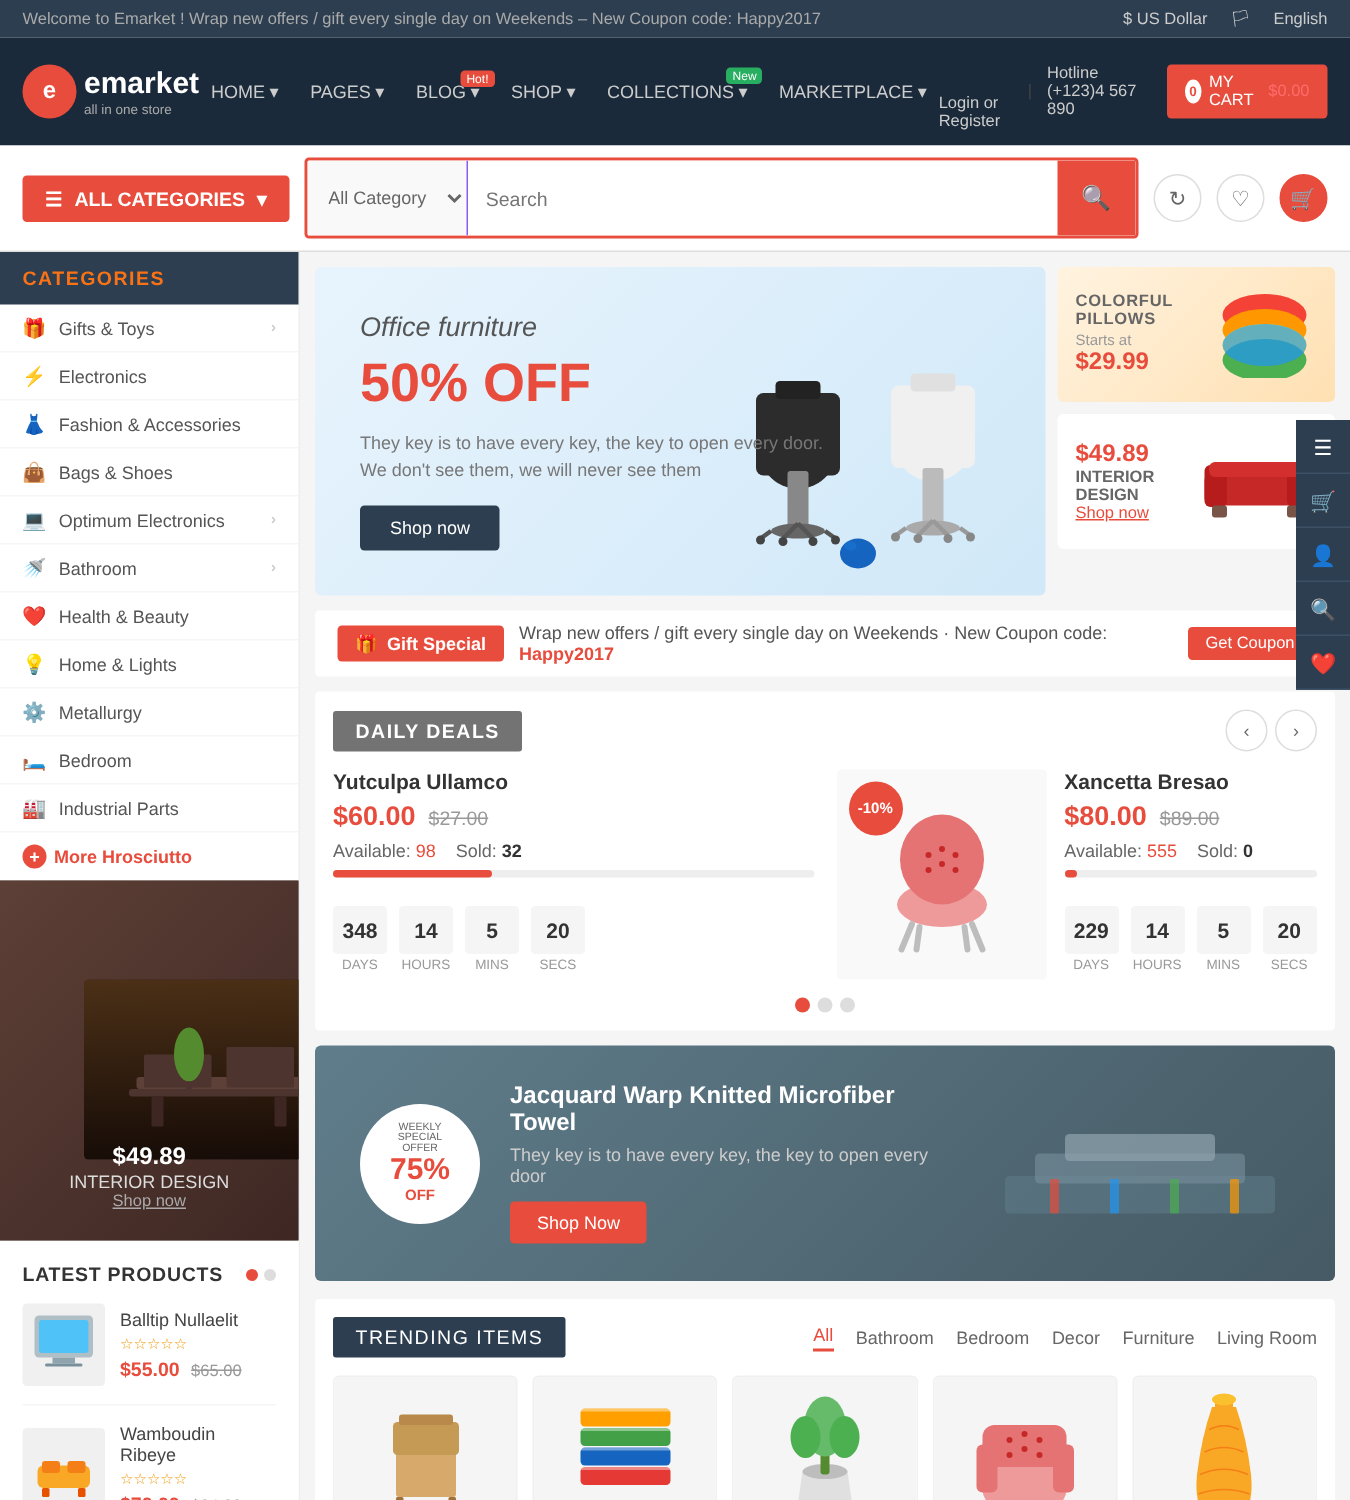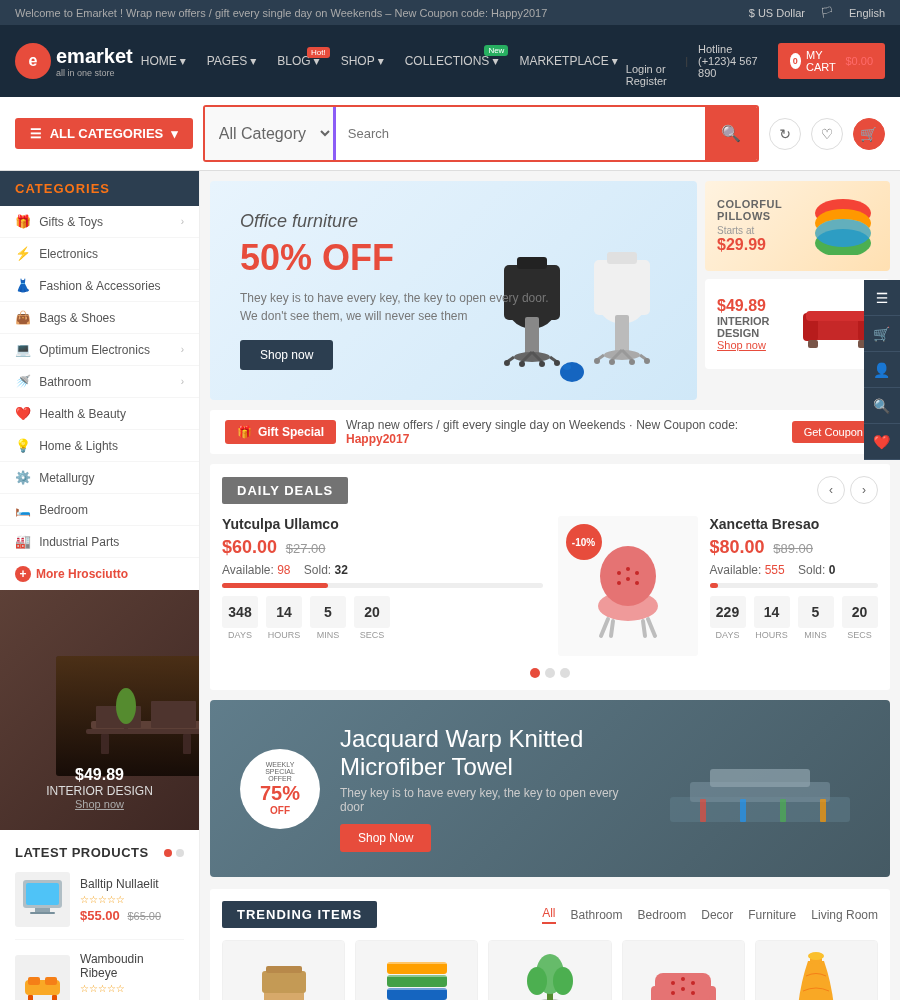--- a/index.html
+++ b/index.html
@@ -28,7 +28,7 @@
     .search-bar { background: white; padding: 8px 15px; display: flex; align-items: center; gap: 10px; border-bottom: 1px solid #ddd; }
     .all-categories-btn { background: #e74c3c; color: white; padding: 8px 15px; border-radius: 3px; display: flex; align-items: center; gap: 8px; cursor: pointer; font-weight: bold; font-size: 13px; white-space: nowrap; }
     .search-container { display: flex; flex: 1; border: 2px solid #e74c3c; border-radius: 3px; overflow: hidden; }
-    .category-select { padding: 17px 10px; border: none; border-right: 3px solid #8b5cf6; background: #f9f9f9; font-size: 16px; color: #666; outline: none; cursor: pointer; }
+    .category-select { padding: 17px 10px; border: none; border-right: 1px solid #8b5cf6; background: #f9f9f9; font-size: 12px; color: #666; outline: none; cursor: pointer; }
     .search-input { flex: 1; padding: 6px 12px; border: none; outline: none; font-size: 13px; color: #999; }
     .search-btn { background: #e74c3c; color: white; border: none; padding: 6px 16px; cursor: pointer; font-size: 16px; }
     .header-icons { display: flex; gap: 10px; align-items: center; }

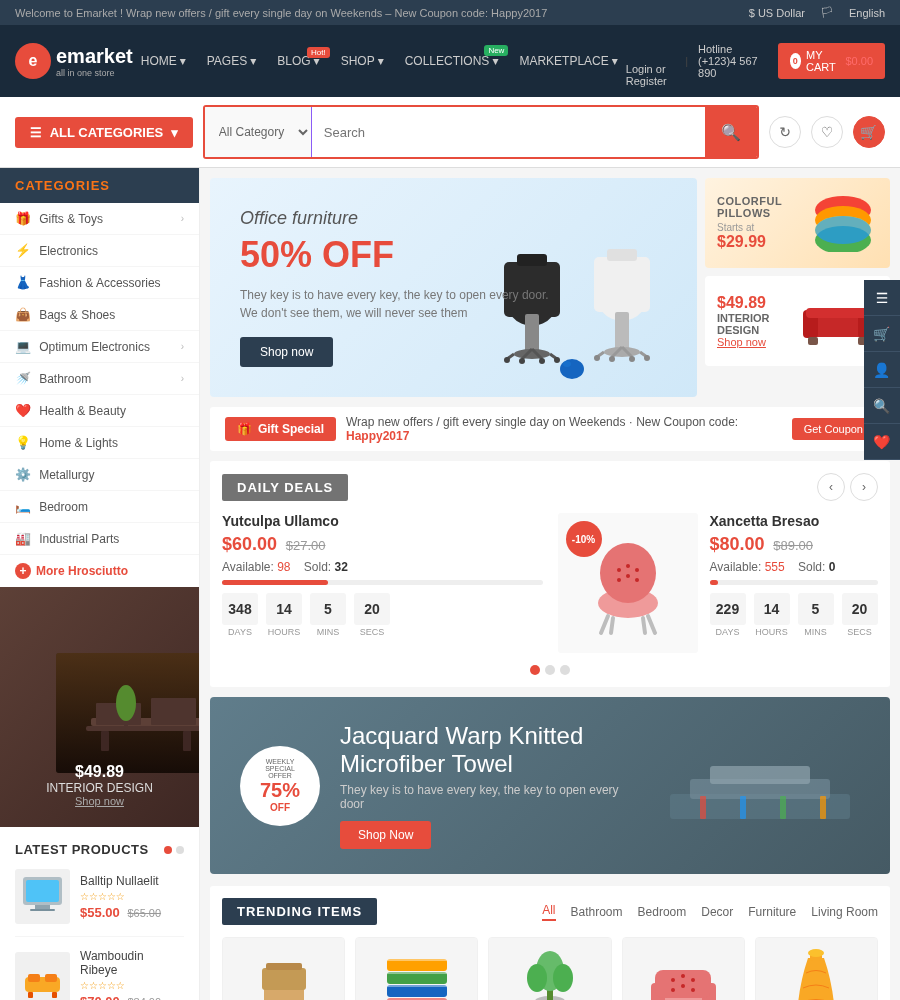--- a/index.html
+++ b/index.html
@@ -112,7 +112,7 @@
     .deal-sold-num { color: #333; font-weight: bold; }
     .progress-bar { height: 5px; background: #eee; border-radius: 3px; margin: 6px 0; }
     .progress-fill { height: 100%; background: #e74c3c; border-radius: 3px; }
-    .countdown { display: flex; gap: 8px; margin-top: 8px; }
+    .countdown { display: flex; gap: 8px; margin-top: 19px; }
     .count-item { text-align: center; }
     .count-num { background: #f5f5f5; border-radius: 3px; width: 36px; height: 32px; display: flex; align-items: center; justify-content: center; font-size: 14px; font-weight: bold; color: #333; }
     .count-label { font-size: 9px; color: #999; text-transform: uppercase; margin-top: 2px; }

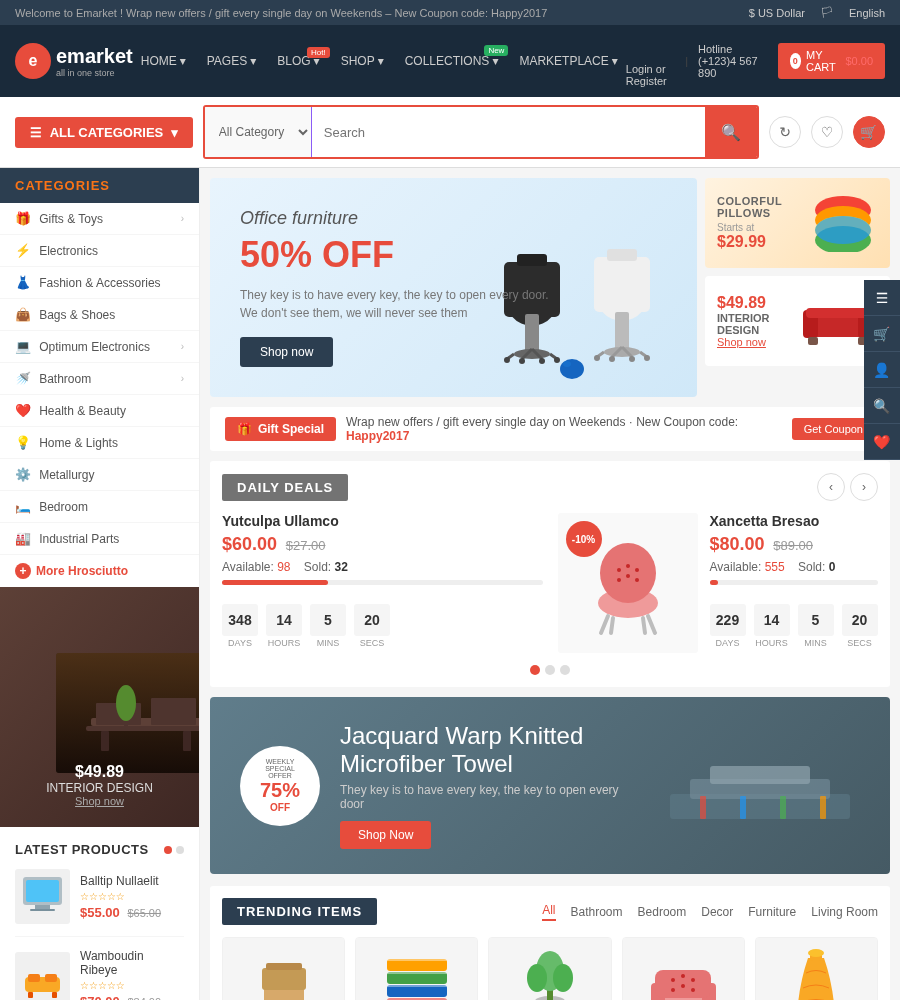--- a/index.html
+++ b/index.html
@@ -126,7 +126,7 @@
     .weekly-badge-pct { font-size: 20px; font-weight: bold; color: #e74c3c; }
     .weekly-badge-off { font-size: 10px; color: #e74c3c; font-weight: bold; }
     .weekly-content { flex: 1; }
-    .weekly-title { font-size: 24px; font-weight: normal; color: white; margin-bottom: 5px; }
+    .weekly-title { font-size: 16px; font-weight: bold; color: white; margin-bottom: 5px; }
     .weekly-desc { font-size: 12px; color: #ccc; margin-bottom: 10px; }
     .weekly-btn { background: #e74c3c; color: white; padding: 7px 18px; border-radius: 3px; font-size: 12px; cursor: pointer; display: inline-block; }
     

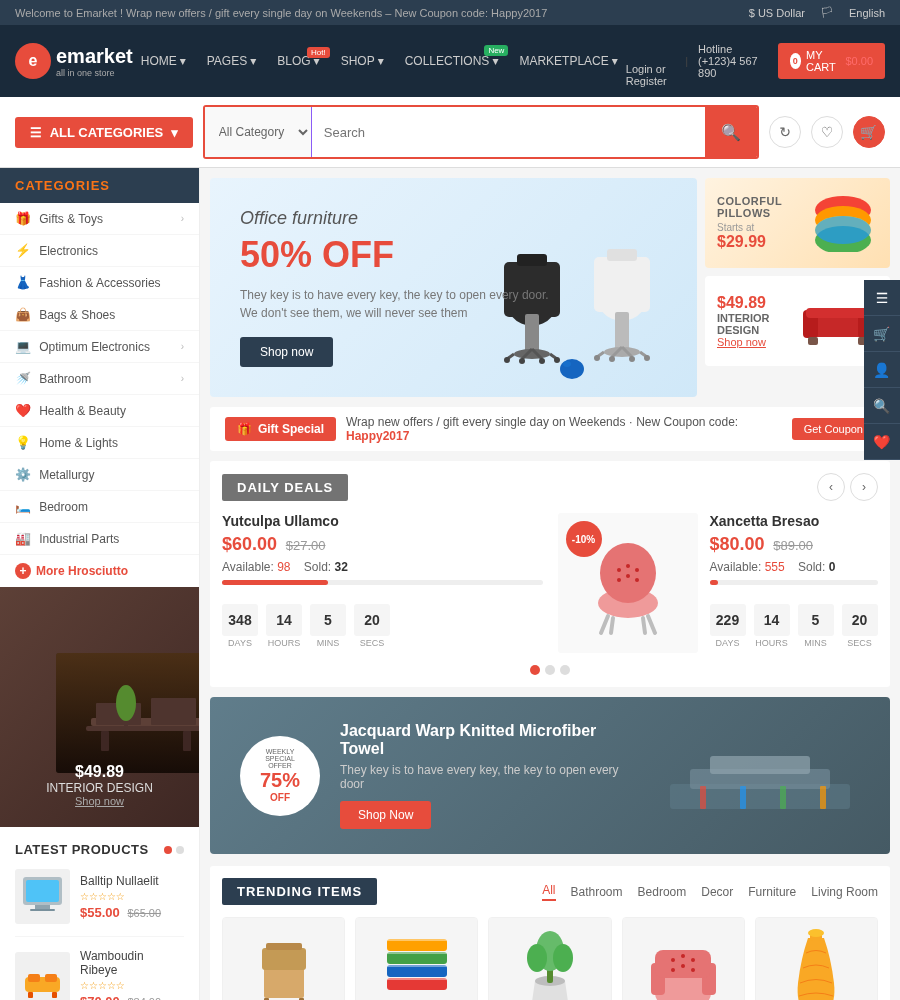--- a/index.html
+++ b/index.html
@@ -133,7 +133,7 @@
     
     .trending-section { background: white; border-radius: 3px; padding: 12px; }
     .trending-header { display: flex; align-items: center; justify-content: space-between; margin-bottom: 12px; }
-    .trending-title { background: #2c3e50; color: white; padding: 6px 15px; font-weight: bold; font-size: 13px; letter-spacing: 1px; border-radius: 2px; }
+    .trending-title { background: #2c3e50; color: white; padding: 6px 15px; font-weight: normal; font-size: 13px; letter-spacing: 1px; border-radius: 2px; }
     .trending-tabs { display: flex; gap: 15px; align-items: center; }
     .trending-tab { font-size: 12px; color: #666; cursor: pointer; }
     .trending-tab.active { color: #e74c3c; border-bottom: 2px solid #e74c3c; padding-bottom: 2px; }

